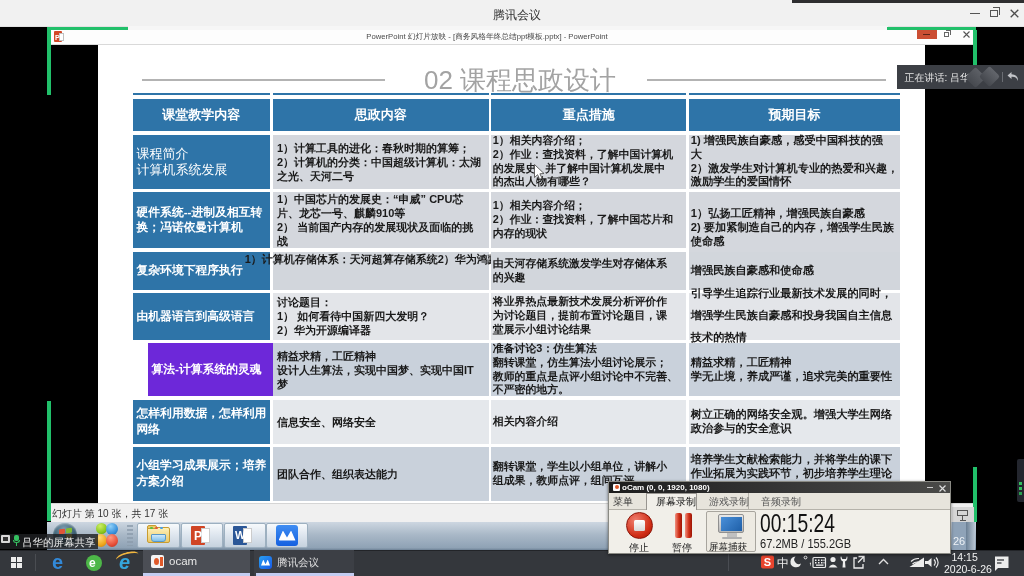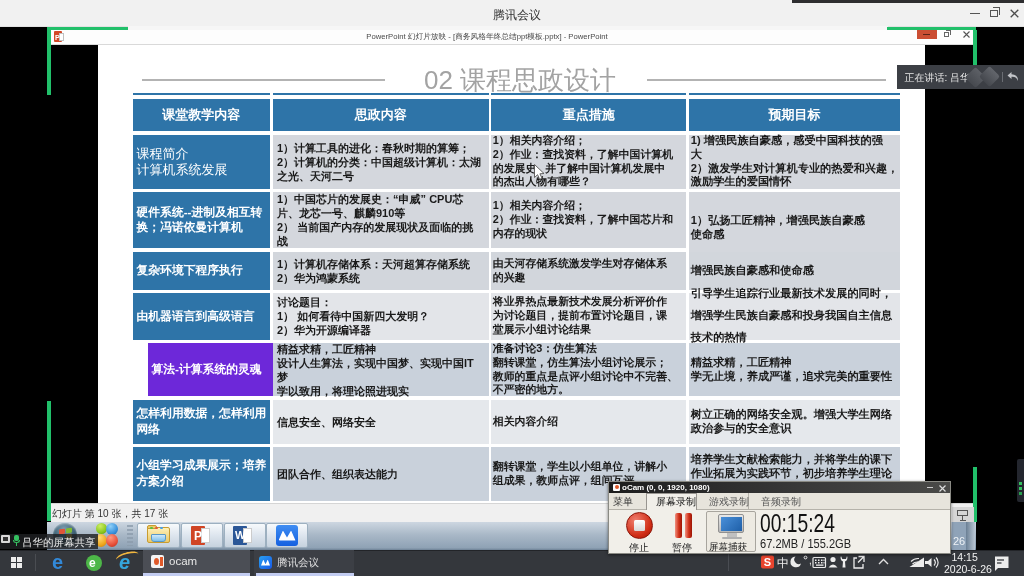--- a/index.html
+++ b/index.html
@@ -103,6 +103,7 @@
     </div>
     <div class="abs" style="left:556.8px;top:93px;width:210.5px;height:72px;background:#d4d7dd;color:#1a1a1a;font-weight:bold;font-size:11.2px;line-height:13.9px;display:flex;flex-direction:column;justify-content:center;padding-left:1.5px;">
       <div style="white-space:nowrap;">1）弘扬工匠精神，增强民族自豪感</div>
+      <div style="white-space:nowrap;">2) 要加紧制造自己的内存，增强学生民族</div>
       <div style="white-space:nowrap;">使命感</div>
     </div>
     <div class="abs" style="left:0;top:152.5px;width:137.5px;height:38px;background:#2e74a8;color:#fff;font-weight:bold;font-size:11.8px;line-height:15.5px;display:flex;flex-direction:column;justify-content:center;padding-left:4px;">

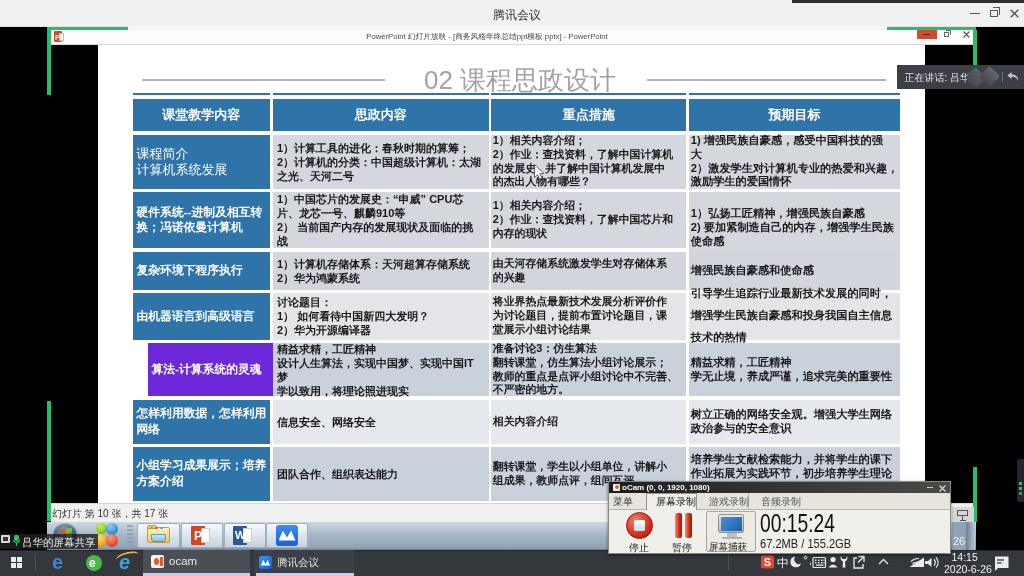--- a/index.html
+++ b/index.html
@@ -109,7 +109,7 @@
     <div class="abs" style="left:0;top:152.5px;width:137.5px;height:38px;background:#2e74a8;color:#fff;font-weight:bold;font-size:11.8px;line-height:15.5px;display:flex;flex-direction:column;justify-content:center;padding-left:4px;">
       <div style="white-space:nowrap;">复杂环境下程序执行</div>
     </div>
-    <div class="abs" style="left:140.5px;top:152.5px;width:215.5px;height:38px;background:#d2d6dc;color:#1a1a1a;font-weight:bold;font-size:11px;line-height:14px;display:flex;flex-direction:column;justify-content:center;padding-left:4px;">
+    <div class="abs" style="left:140.5px;top:152.5px;width:215.5px;height:38px;background:#d2d6dc;color:#1a1a1a;font-weight:bold;font-size:11px;line-height:14px;display:flex;justify-content:center;padding-left:4px;">
       <div style="white-space:nowrap;">1）计算机存储体系：天河超算存储系统</div>
       <div style="white-space:nowrap;">2）华为鸿蒙系统</div>
     </div>

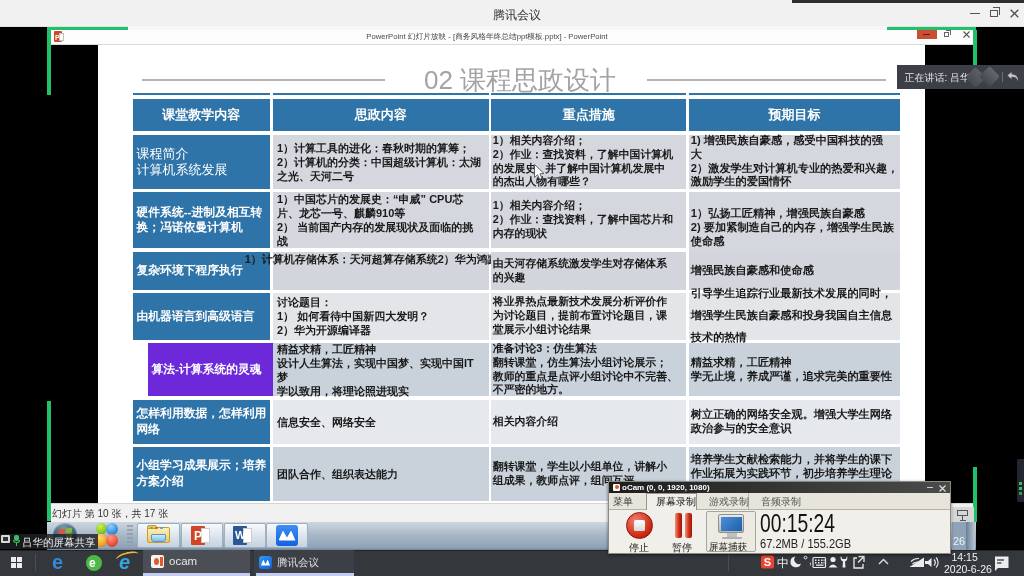--- a/index.html
+++ b/index.html
@@ -145,7 +145,6 @@
       <div style="white-space:nowrap;">精益求精，工匠精神</div>
       <div style="white-space:nowrap;">设计人生算法，实现中国梦、实现中国IT</div>
       <div style="white-space:nowrap;">梦</div>
-      <div style="white-space:nowrap;">学以致用，将理论照进现实</div>
     </div>
     <div class="abs" style="left:358.8px;top:244px;width:195px;height:53px;background:#c9d1db;color:#1a1a1a;font-weight:bold;font-size:10.9px;line-height:13.9px;display:flex;flex-direction:column;justify-content:center;padding-left:1.5px;">
       <div style="white-space:nowrap;">准备讨论3：仿生算法</div>

